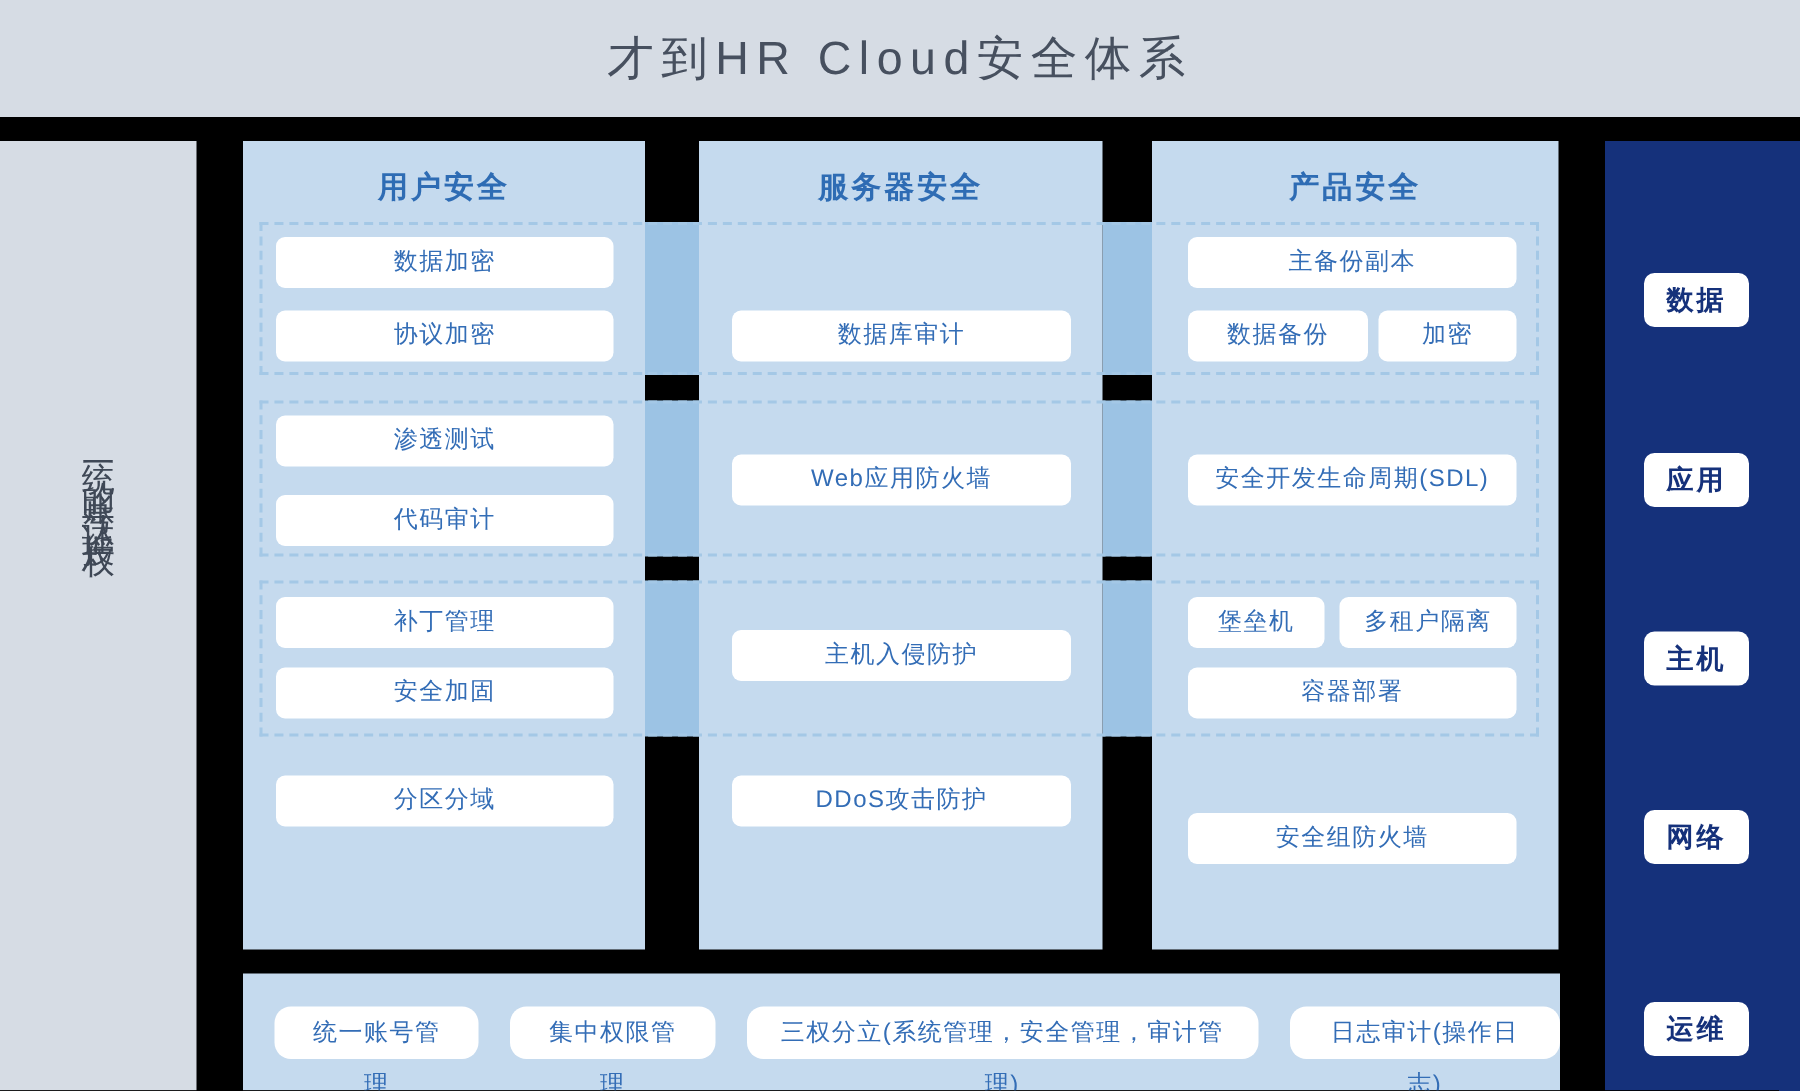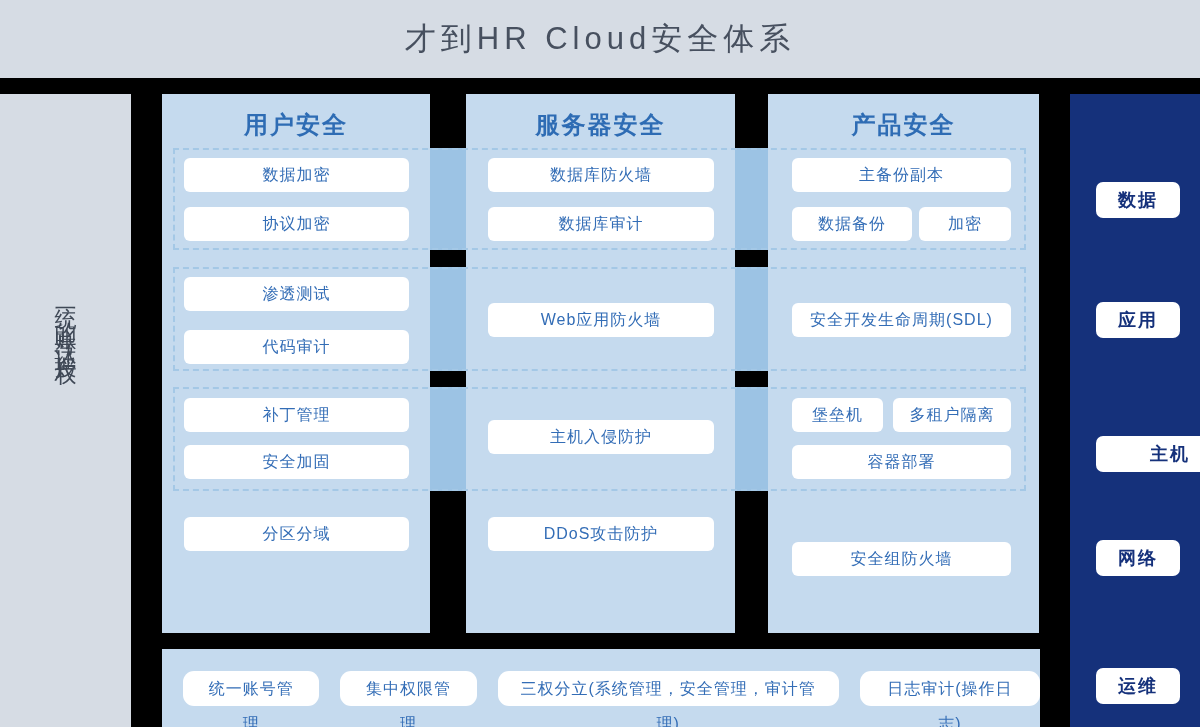--- a/index.html
+++ b/index.html
@@ -23,7 +23,7 @@
   .col2{left:466px;width:269px;}
   .col3{left:768px;width:271px;}
   .col-header{position:absolute;left:0;top:0;width:100%;height:54px;line-height:62px;
-      text-align:center;color:#2e6cb4;font-size:24px;font-weight:bold;letter-spacing:2px;}
+      text-align:center;color:#2e6cb4;font-size:20px;font-weight:bold;letter-spacing:2px;}
 
   
   .connector{position:absolute;background:#9cc3e4;z-index:1;}

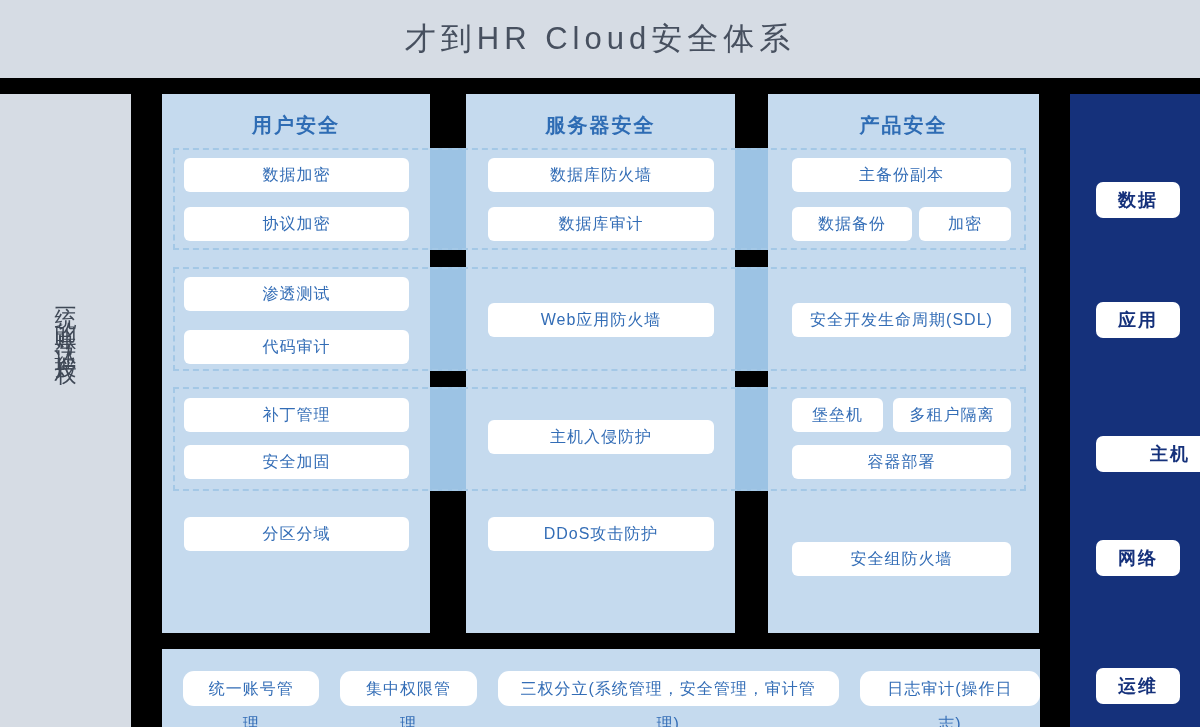--- a/index.html
+++ b/index.html
@@ -100,7 +100,6 @@
 
   <div class="col col2">
     <div class="col-header">服务器安全</div>
-    <div class="chip r1a">数据库防火墙</div>
     <div class="chip r1b">数据库审计</div>
     <div class="chip r2c">Web应用防火墙</div>
     <div class="chip r3c">主机入侵防护</div>

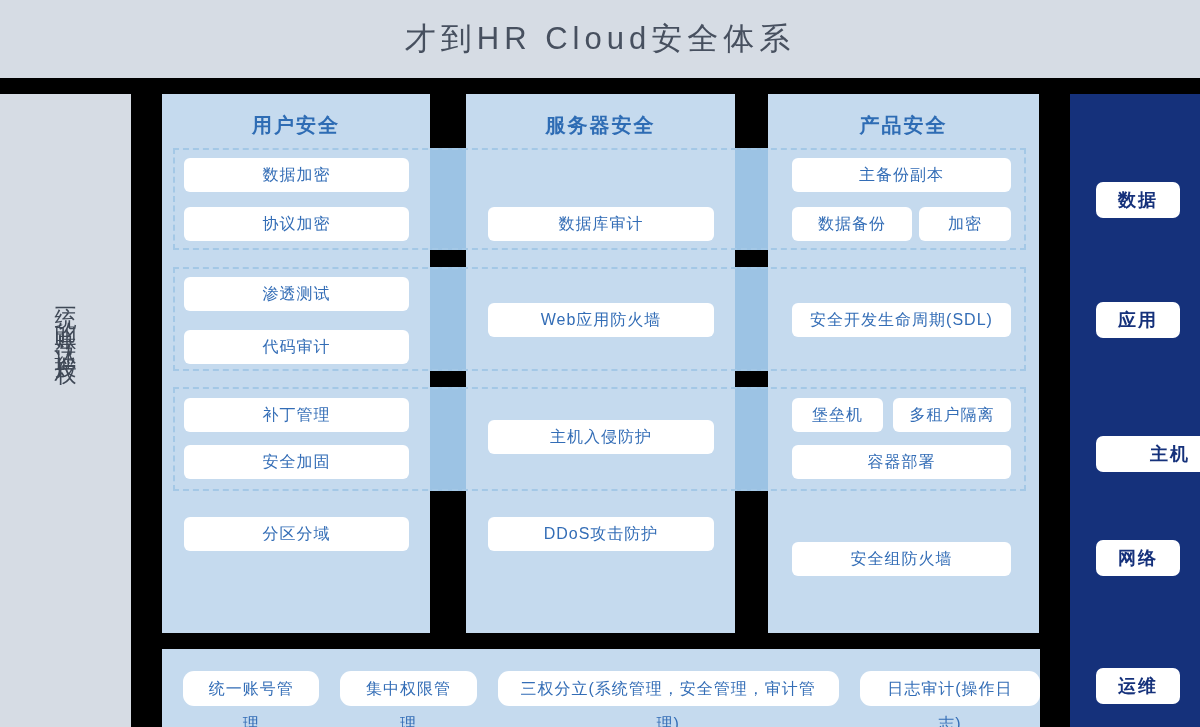--- a/index.html
+++ b/index.html
@@ -57,7 +57,7 @@
 
   
   .right-panel{position:absolute;left:1070px;top:94px;width:130px;height:633px;background:#15317b;}
-  .nav-chip{position:absolute;left:26px;width:84px;height:36px;line-height:36px;background:#fff;
+  .nav-chip{position:absolute;left:26px;width:70px;height:36px;line-height:36px;background:#fff;
       border-radius:7px;color:#15317b;font-size:18px;font-weight:bold;text-align:center;
       letter-spacing:2px;}
   .n1{top:88px;} .n2{top:208px;} .n3{top:342px;padding-left:32px;} .n4{top:446px;} .n5{top:574px;}

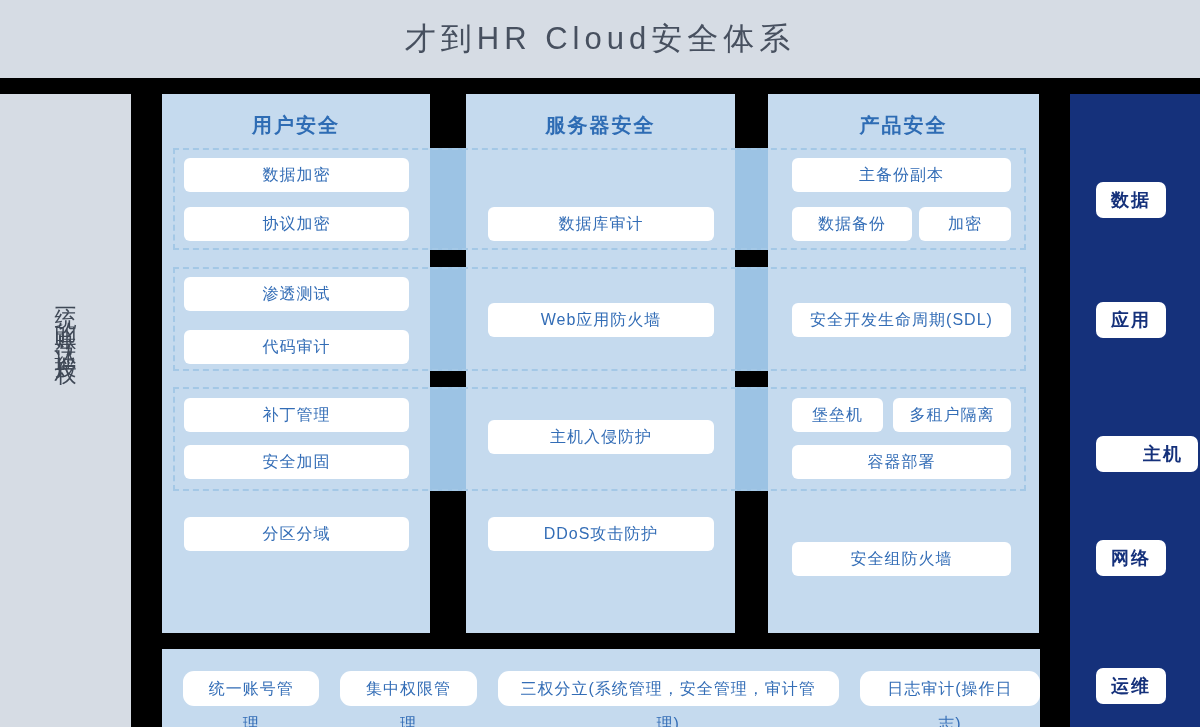--- a/index.html
+++ b/index.html
@@ -60,7 +60,7 @@
   .nav-chip{position:absolute;left:26px;width:70px;height:36px;line-height:36px;background:#fff;
       border-radius:7px;color:#15317b;font-size:18px;font-weight:bold;text-align:center;
       letter-spacing:2px;}
-  .n1{top:88px;} .n2{top:208px;} .n3{top:342px;padding-left:32px;} .n4{top:446px;} .n5{top:574px;}
+  .n1{top:88px;} .n2{top:208px;} .n3{top:327px;} .n4{top:446px;} .n5{top:574px;}
 
   
   .bottom-bar{position:absolute;left:162px;top:649px;width:878px;height:78px;background:#c5daee;}

